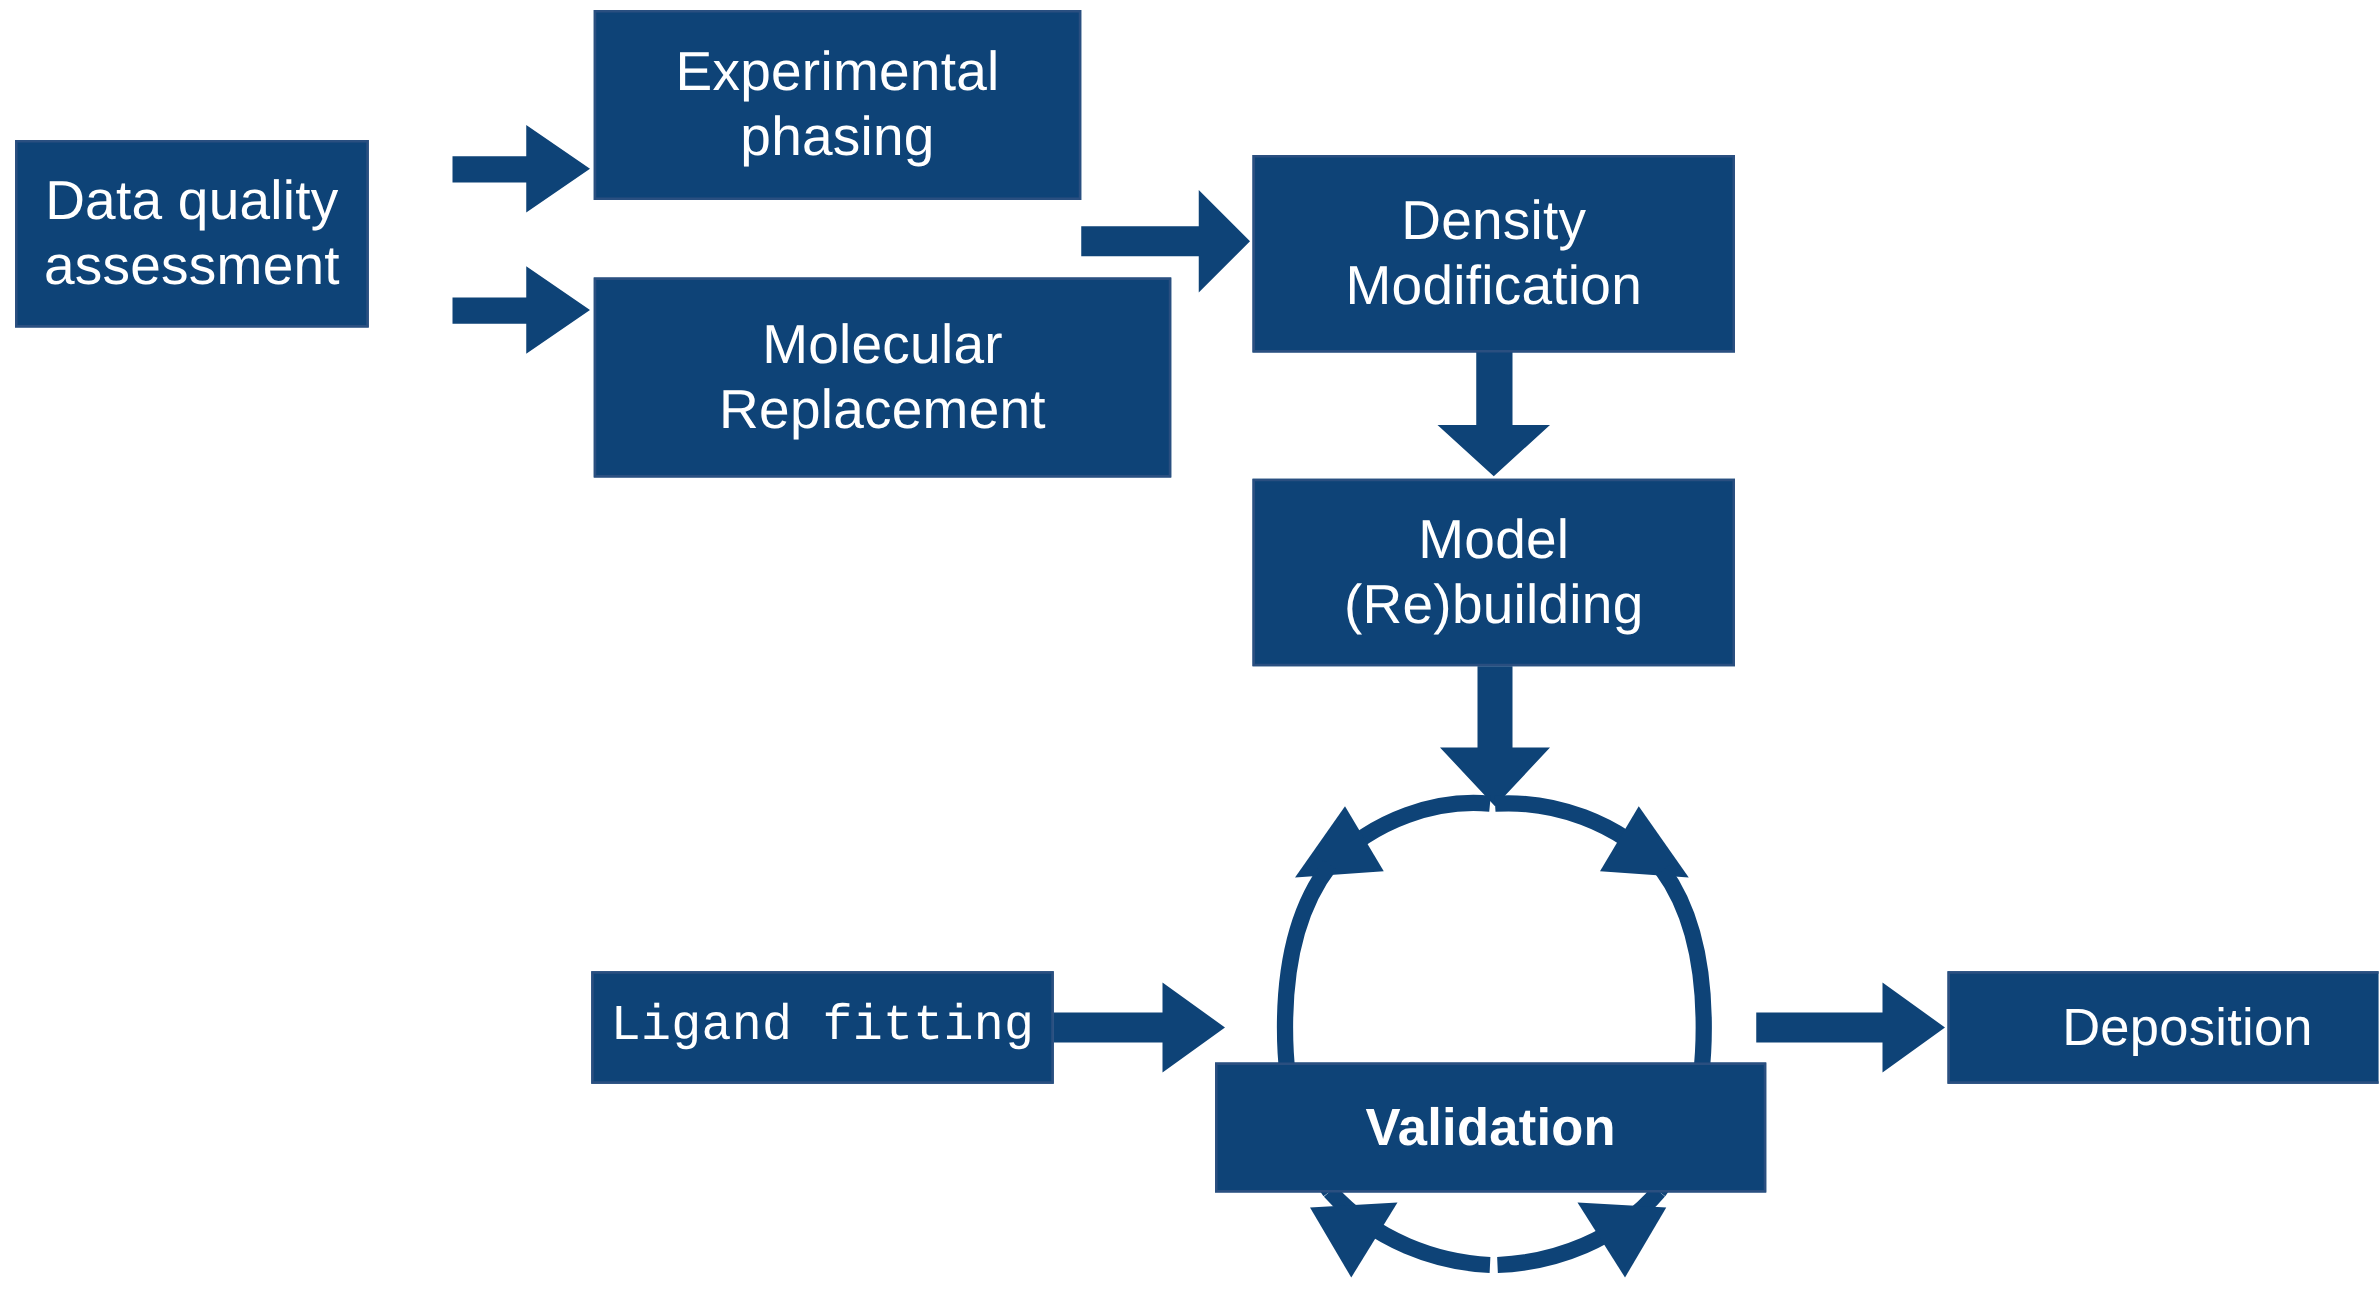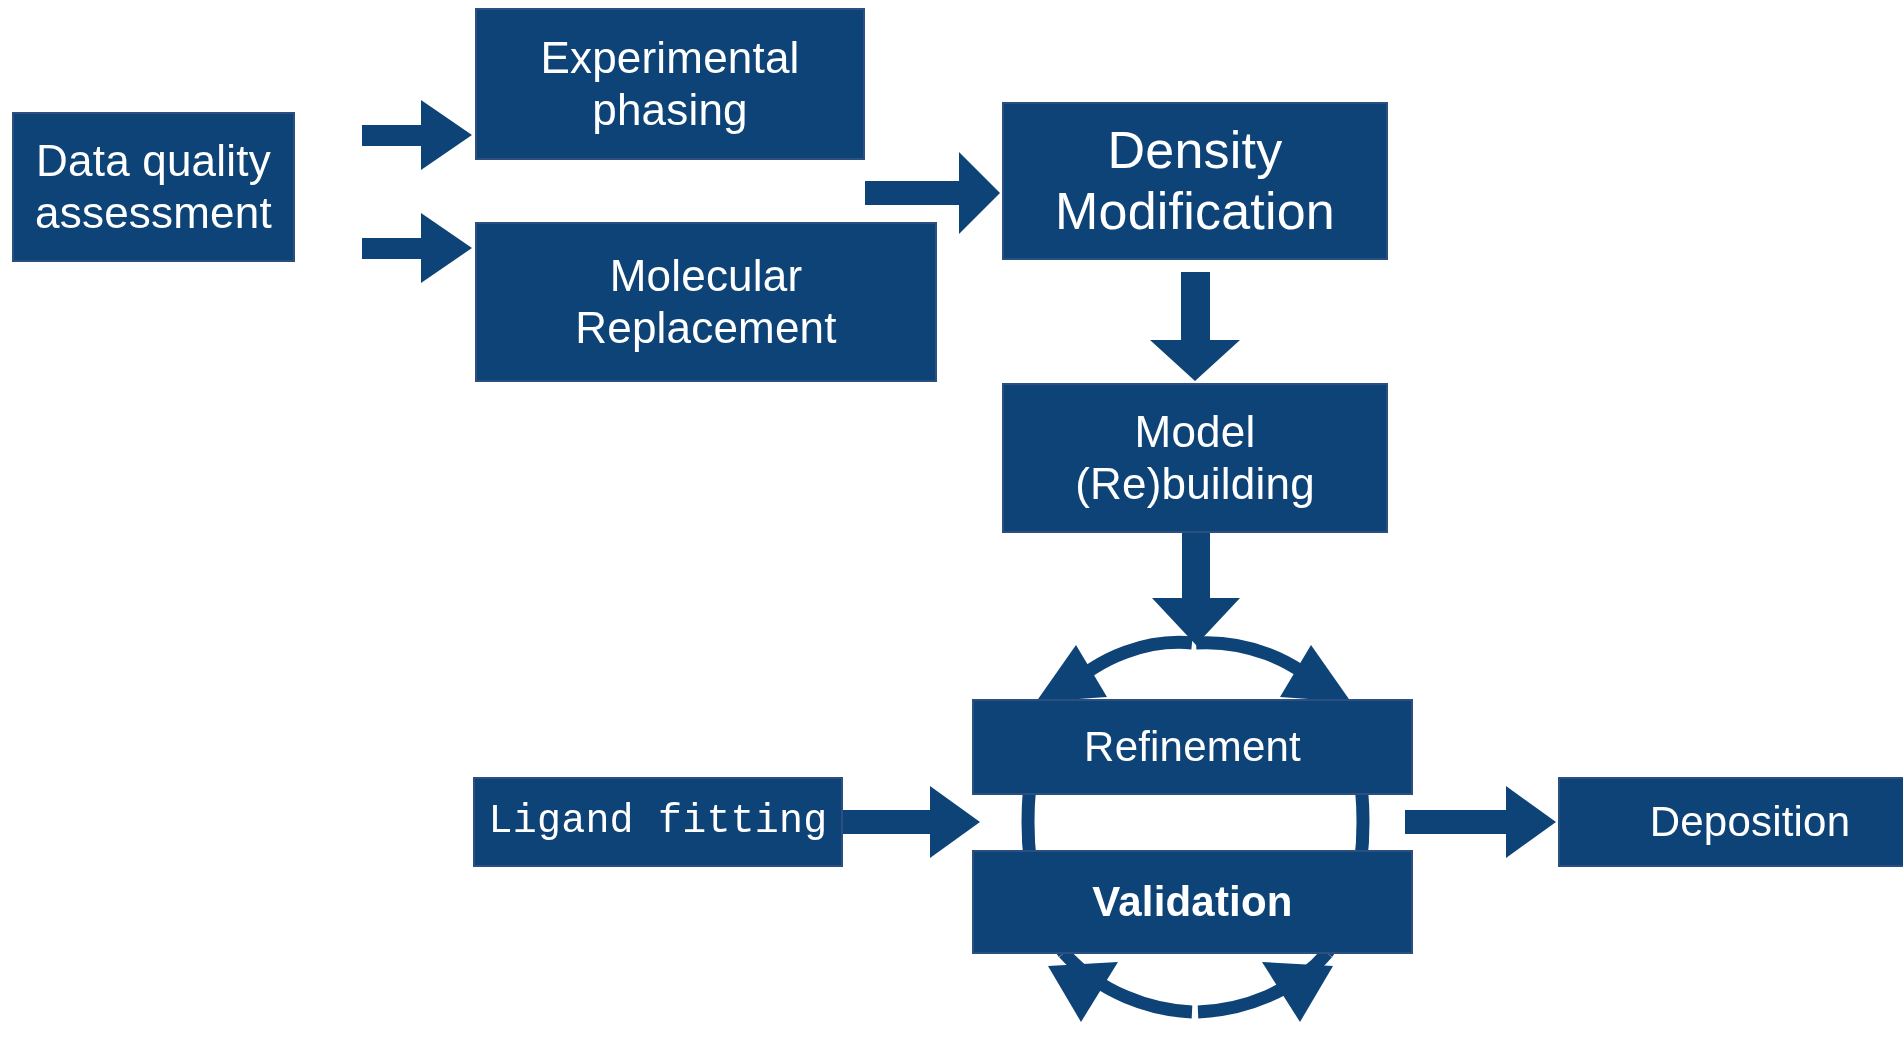--- a/index.html
+++ b/index.html
@@ -42,7 +42,7 @@
   #node-data-quality      { left: 12px;   top: 112px; width: 283px;  height: 150px; font-size: 44px; }
   #node-experimental      { left: 475px;  top: 8px;   width: 390px;  height: 152px; font-size: 44px; }
   #node-molecular         { left: 475px;  top: 222px; width: 462px;  height: 160px; font-size: 44px; }
-  #node-density           { left: 1002px; top: 102px; width: 386px;  height: 158px; font-size: 52px; }
+  #node-density           { left: 1002px; top: 124px; width: 386px;  height: 158px; font-size: 44px; }
   #node-model             { left: 1002px; top: 383px; width: 386px;  height: 150px; font-size: 44px; }
   #node-refinement        { left: 972px;  top: 699px; width: 441px;  height: 96px;  font-size: 42px; z-index: 5; }
   #node-validation        { left: 972px;  top: 850px; width: 441px;  height: 104px;  font-size: 42px; z-index: 5; font-weight: bold; }

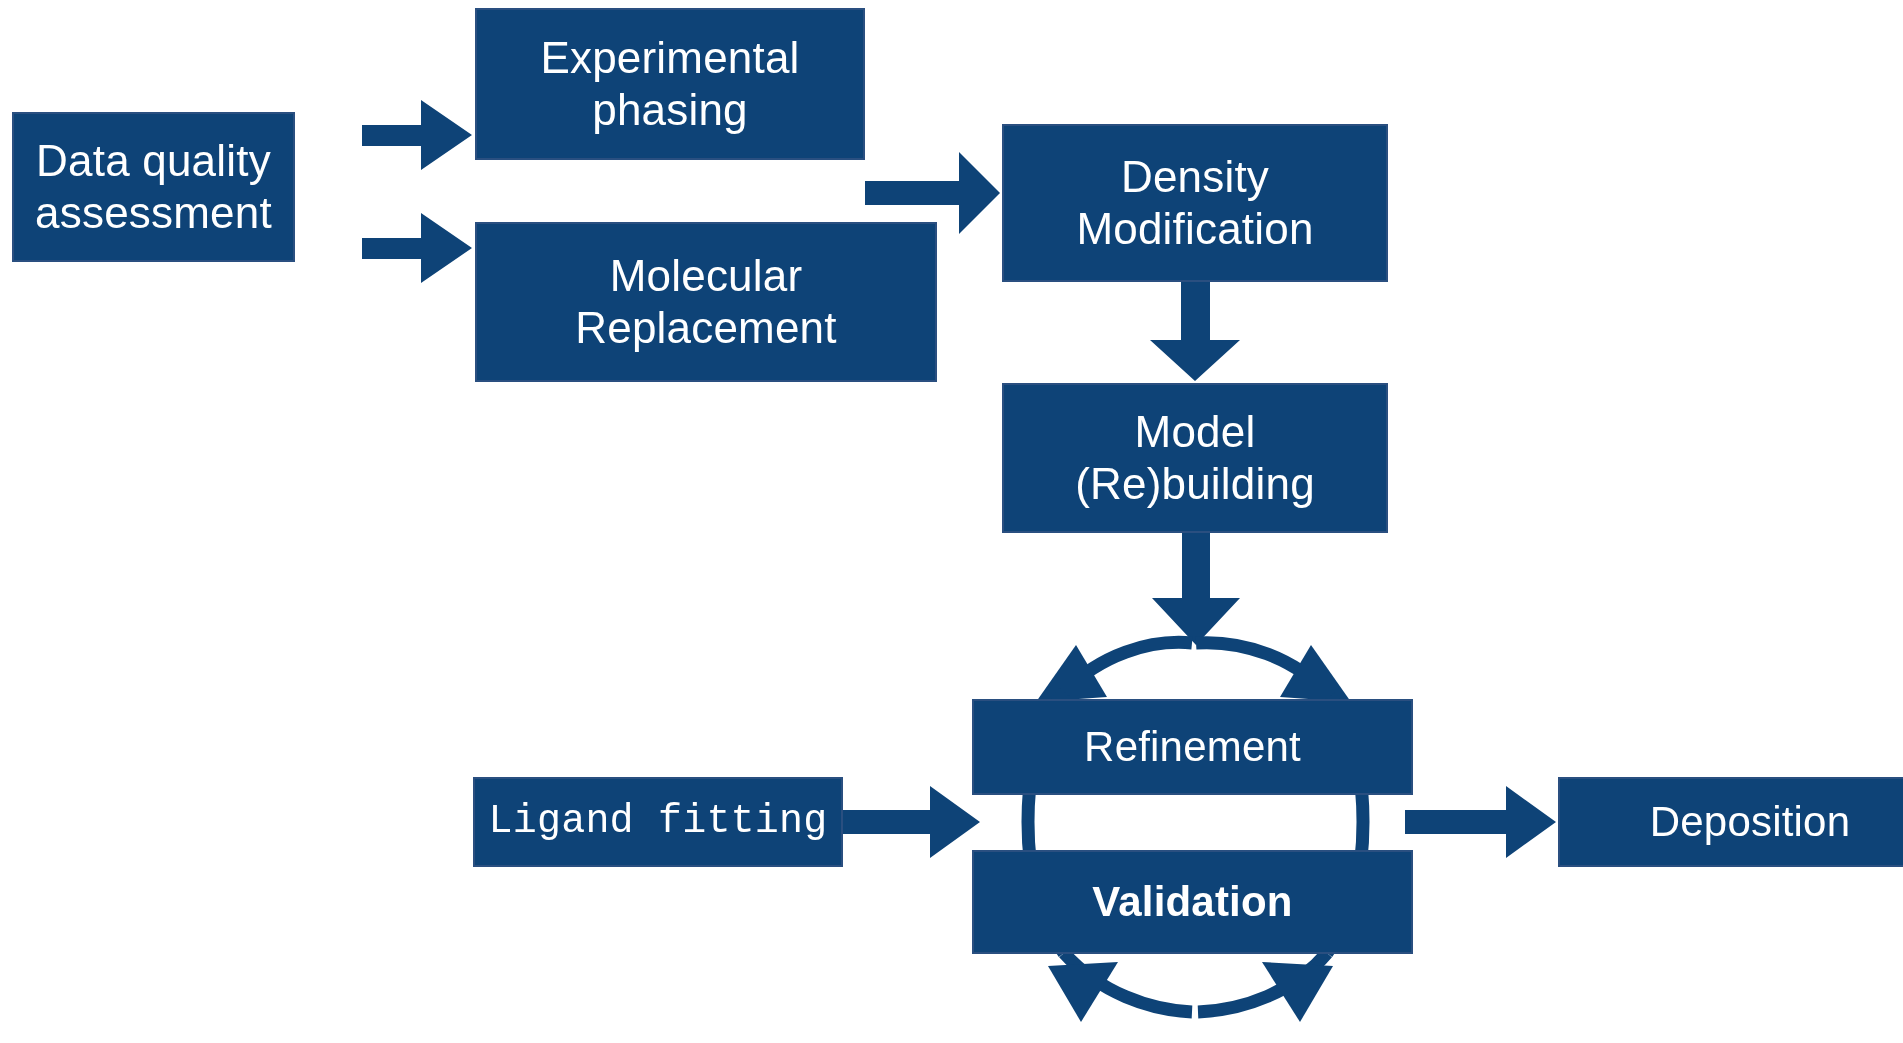--- a/index.html
+++ b/index.html
@@ -158,9 +158,6 @@
 (Re)building</span>
   </div>
 
-  <div class="node" id="node-refinement">
-    <span class="label">Refinement</span>
-  </div>
 
   <div class="node" id="node-validation">
     <span class="label">Validation</span>

